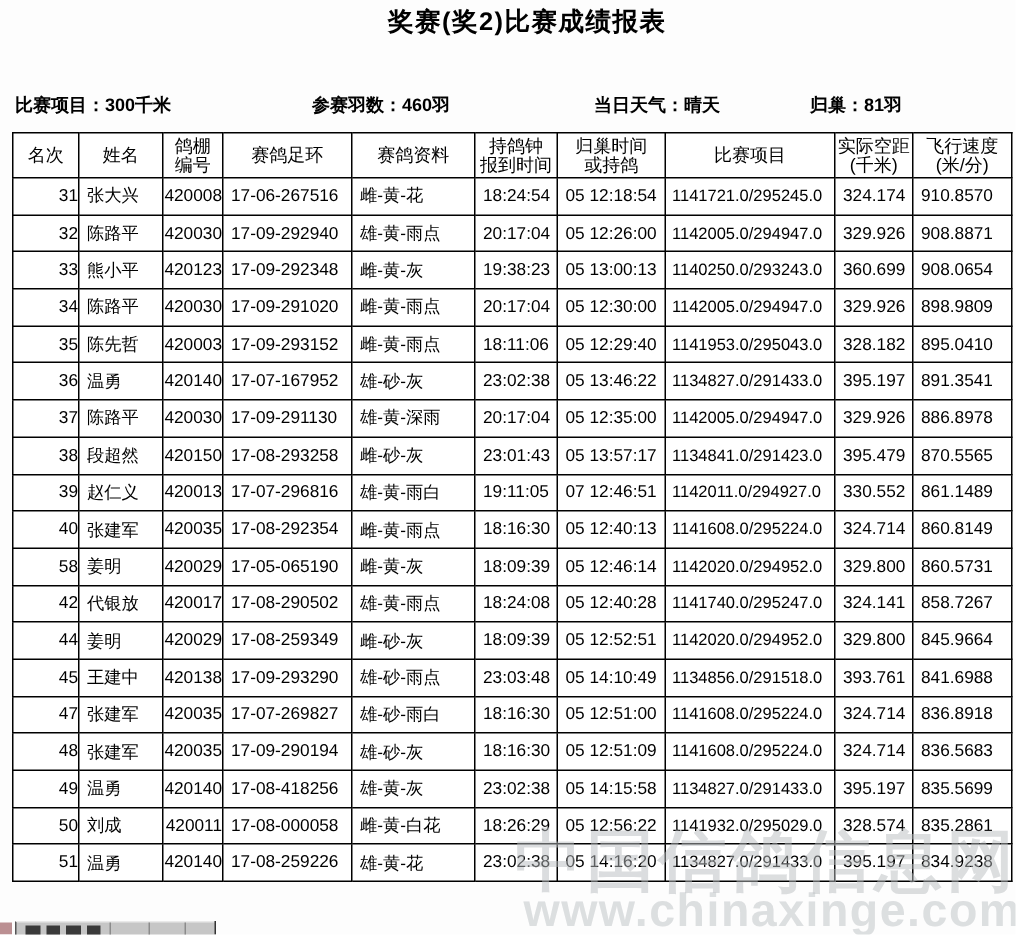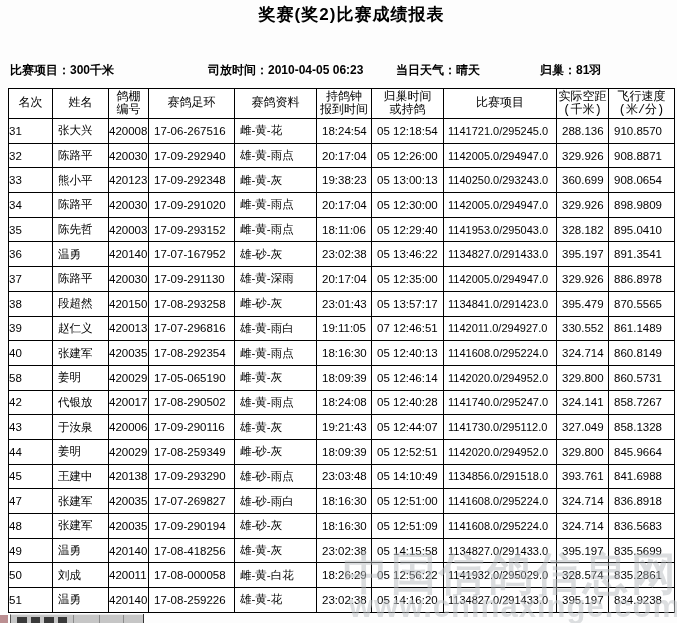--- a/index.html
+++ b/index.html
@@ -68,6 +68,7 @@
       <div>司放经纬：1140530.00/324746.00</div>
     </div>
     <div class="info-col col2">
+      <div>参赛羽数：460羽</div>
       <div>司放时间：2010-04-05 06:23</div>
       <div>归巢时间：2010-04-05</div>
     </div>

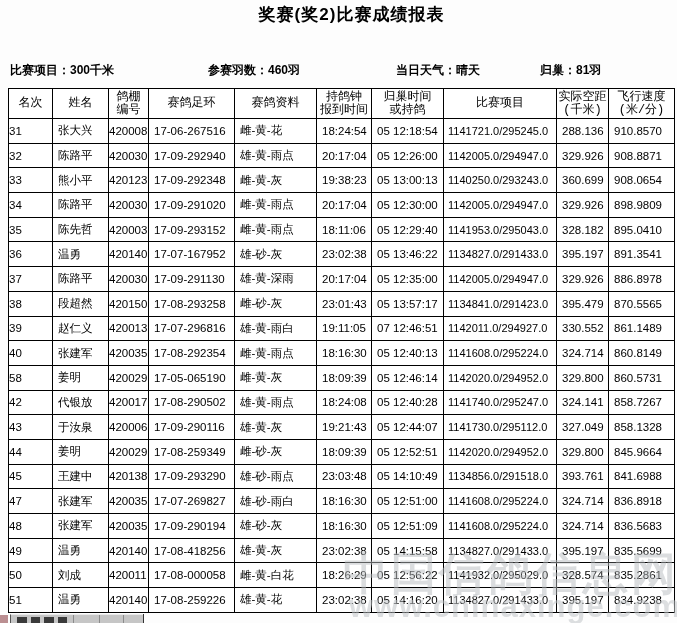--- a/index.html
+++ b/index.html
@@ -23,7 +23,7 @@
   .results th,.results td{border:1px solid #000;overflow:hidden;}
   .results th{
     font-size:12px;font-weight:normal;text-align:center;
-    white-space:pre-line;line-height:13px;height:29px;padding:0;font-family:Liberation Mono, monospace;
+    white-space:pre-line;line-height:13px;height:29px;padding:0;
   }
   .results td{
     font-size:11.5px;height:23.7px;white-space:nowrap;

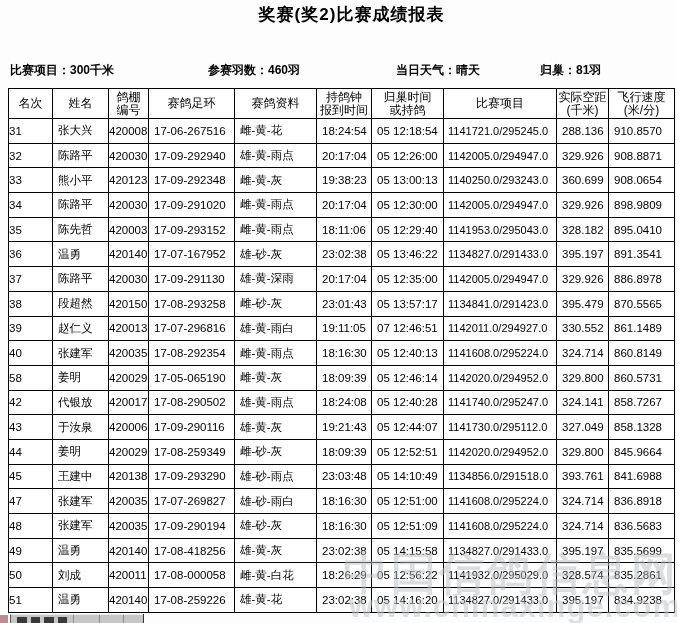--- a/index.html
+++ b/index.html
@@ -29,7 +29,7 @@
     font-size:11.5px;height:23.7px;white-space:nowrap;
     padding:0 0 0 5px;vertical-align:middle;
   }
-  td.c0,td.c2{text-align:left;padding:0;}
+  td.c0,td.c2{text-align:right;padding:0;}
   td.c7{font-size:11px;padding-left:4px;}
 
   .wm1{

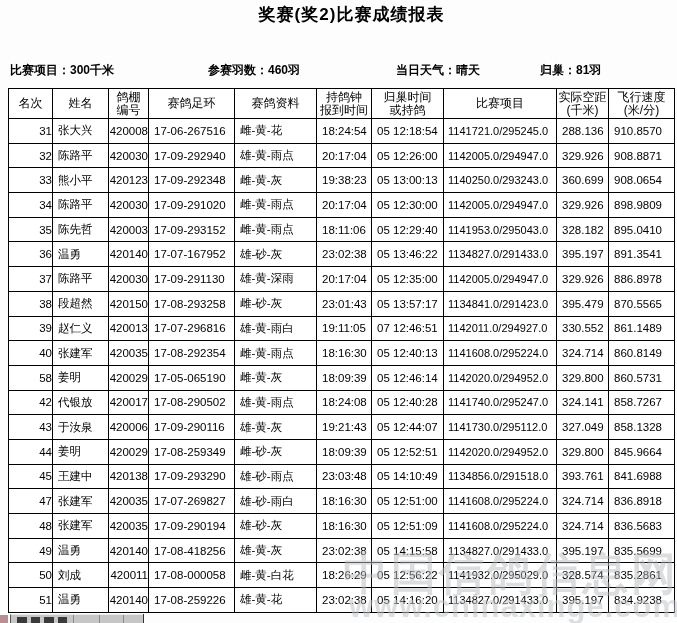--- a/index.html
+++ b/index.html
@@ -126,7 +126,7 @@
           <td class="c5">18:24:54</td>
           <td class="c6">05 12:18:54</td>
           <td class="c7">1141721.0/295245.0</td>
-          <td class="c8">288.136</td>
+          <td class="c8">324.174</td>
           <td class="c9">910.8570</td>
         </tr>
         <tr>

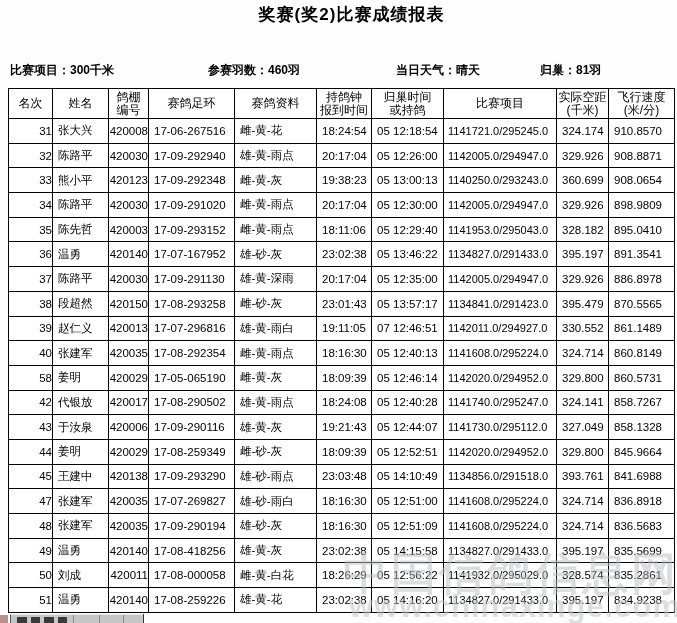--- a/index.html
+++ b/index.html
@@ -262,18 +262,6 @@
           <td class="c9">858.7267</td>
         </tr>
         <tr>
-          <td class="c0">43</td>
-          <td class="c1">于汝泉</td>
-          <td class="c2">420006</td>
-          <td class="c3">17-09-290116</td>
-          <td class="c4">雄-黄-灰</td>
-          <td class="c5">19:21:43</td>
-          <td class="c6">05 12:44:07</td>
-          <td class="c7">1141730.0/295112.0</td>
-          <td class="c8">327.049</td>
-          <td class="c9">858.1328</td>
-        </tr>
-        <tr>
           <td class="c0">44</td>
           <td class="c1">姜明</td>
           <td class="c2">420029</td>

